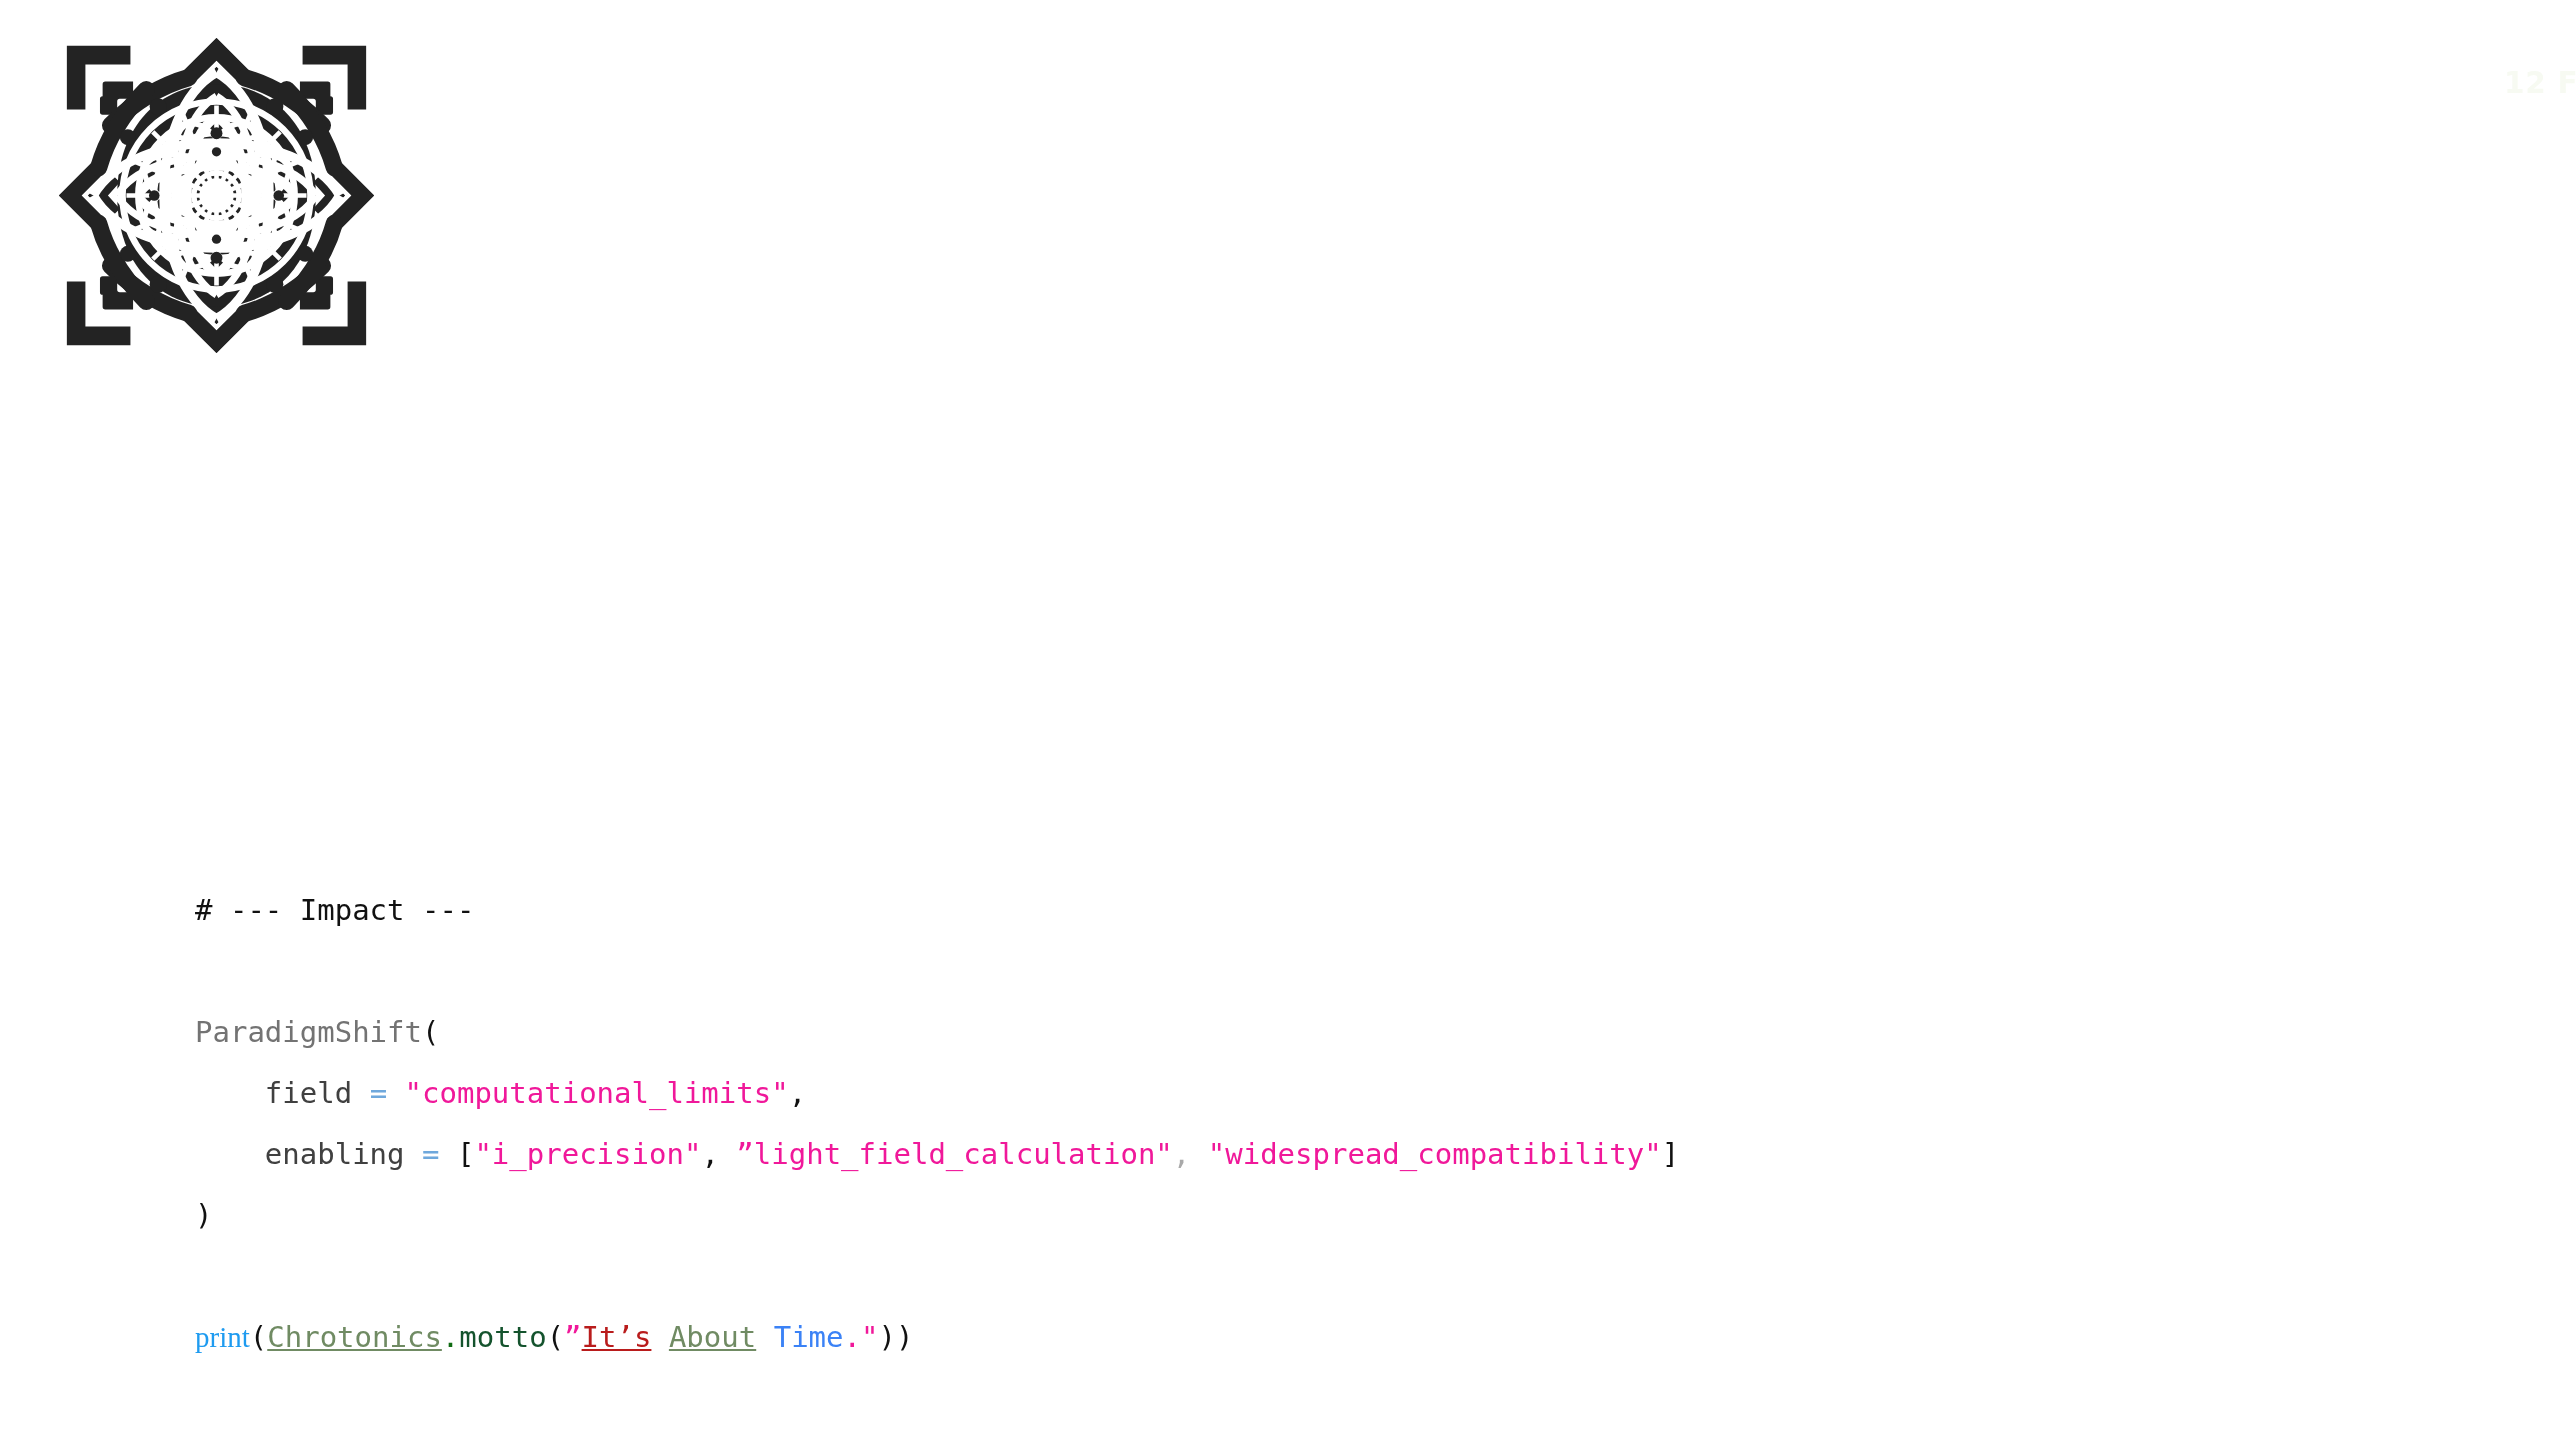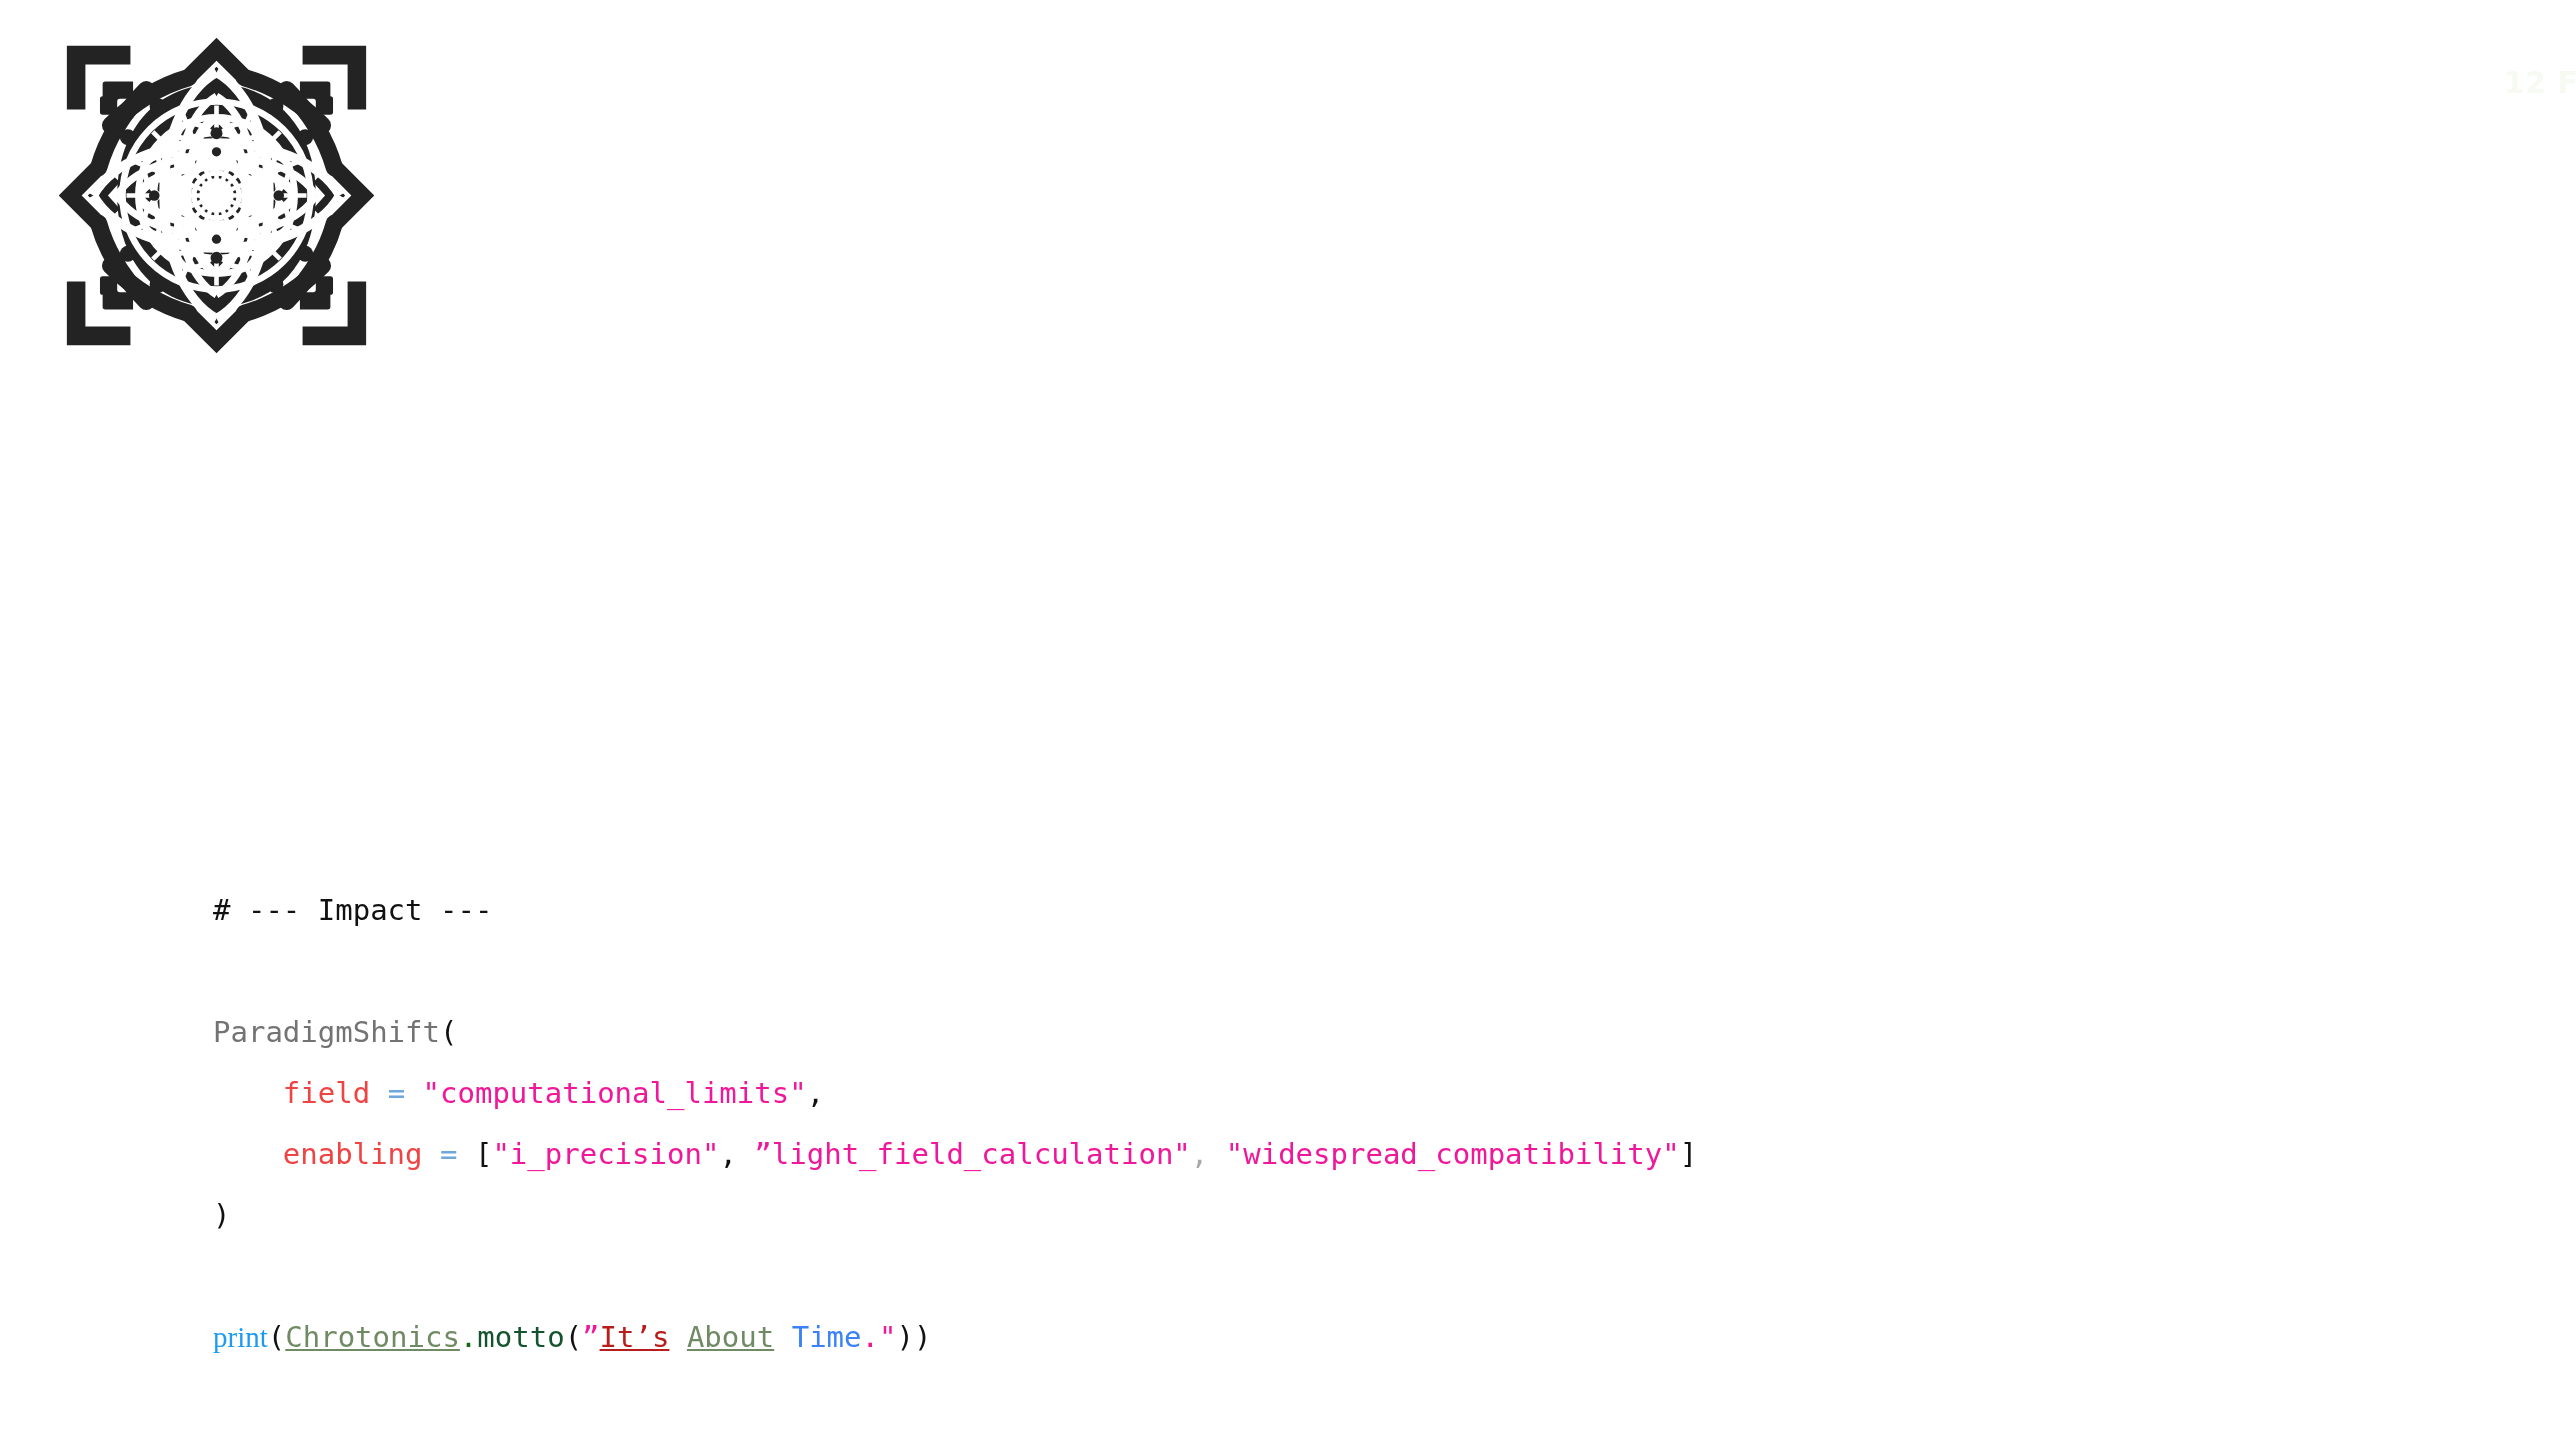--- a/index.html
+++ b/index.html
@@ -45,7 +45,7 @@
   
   #code-block {
     position: absolute;
-    left: 213px;
+    left: 195px;
     top: 851px;
     font-family: "DejaVu Sans Mono", monospace;
     font-size: 29px;

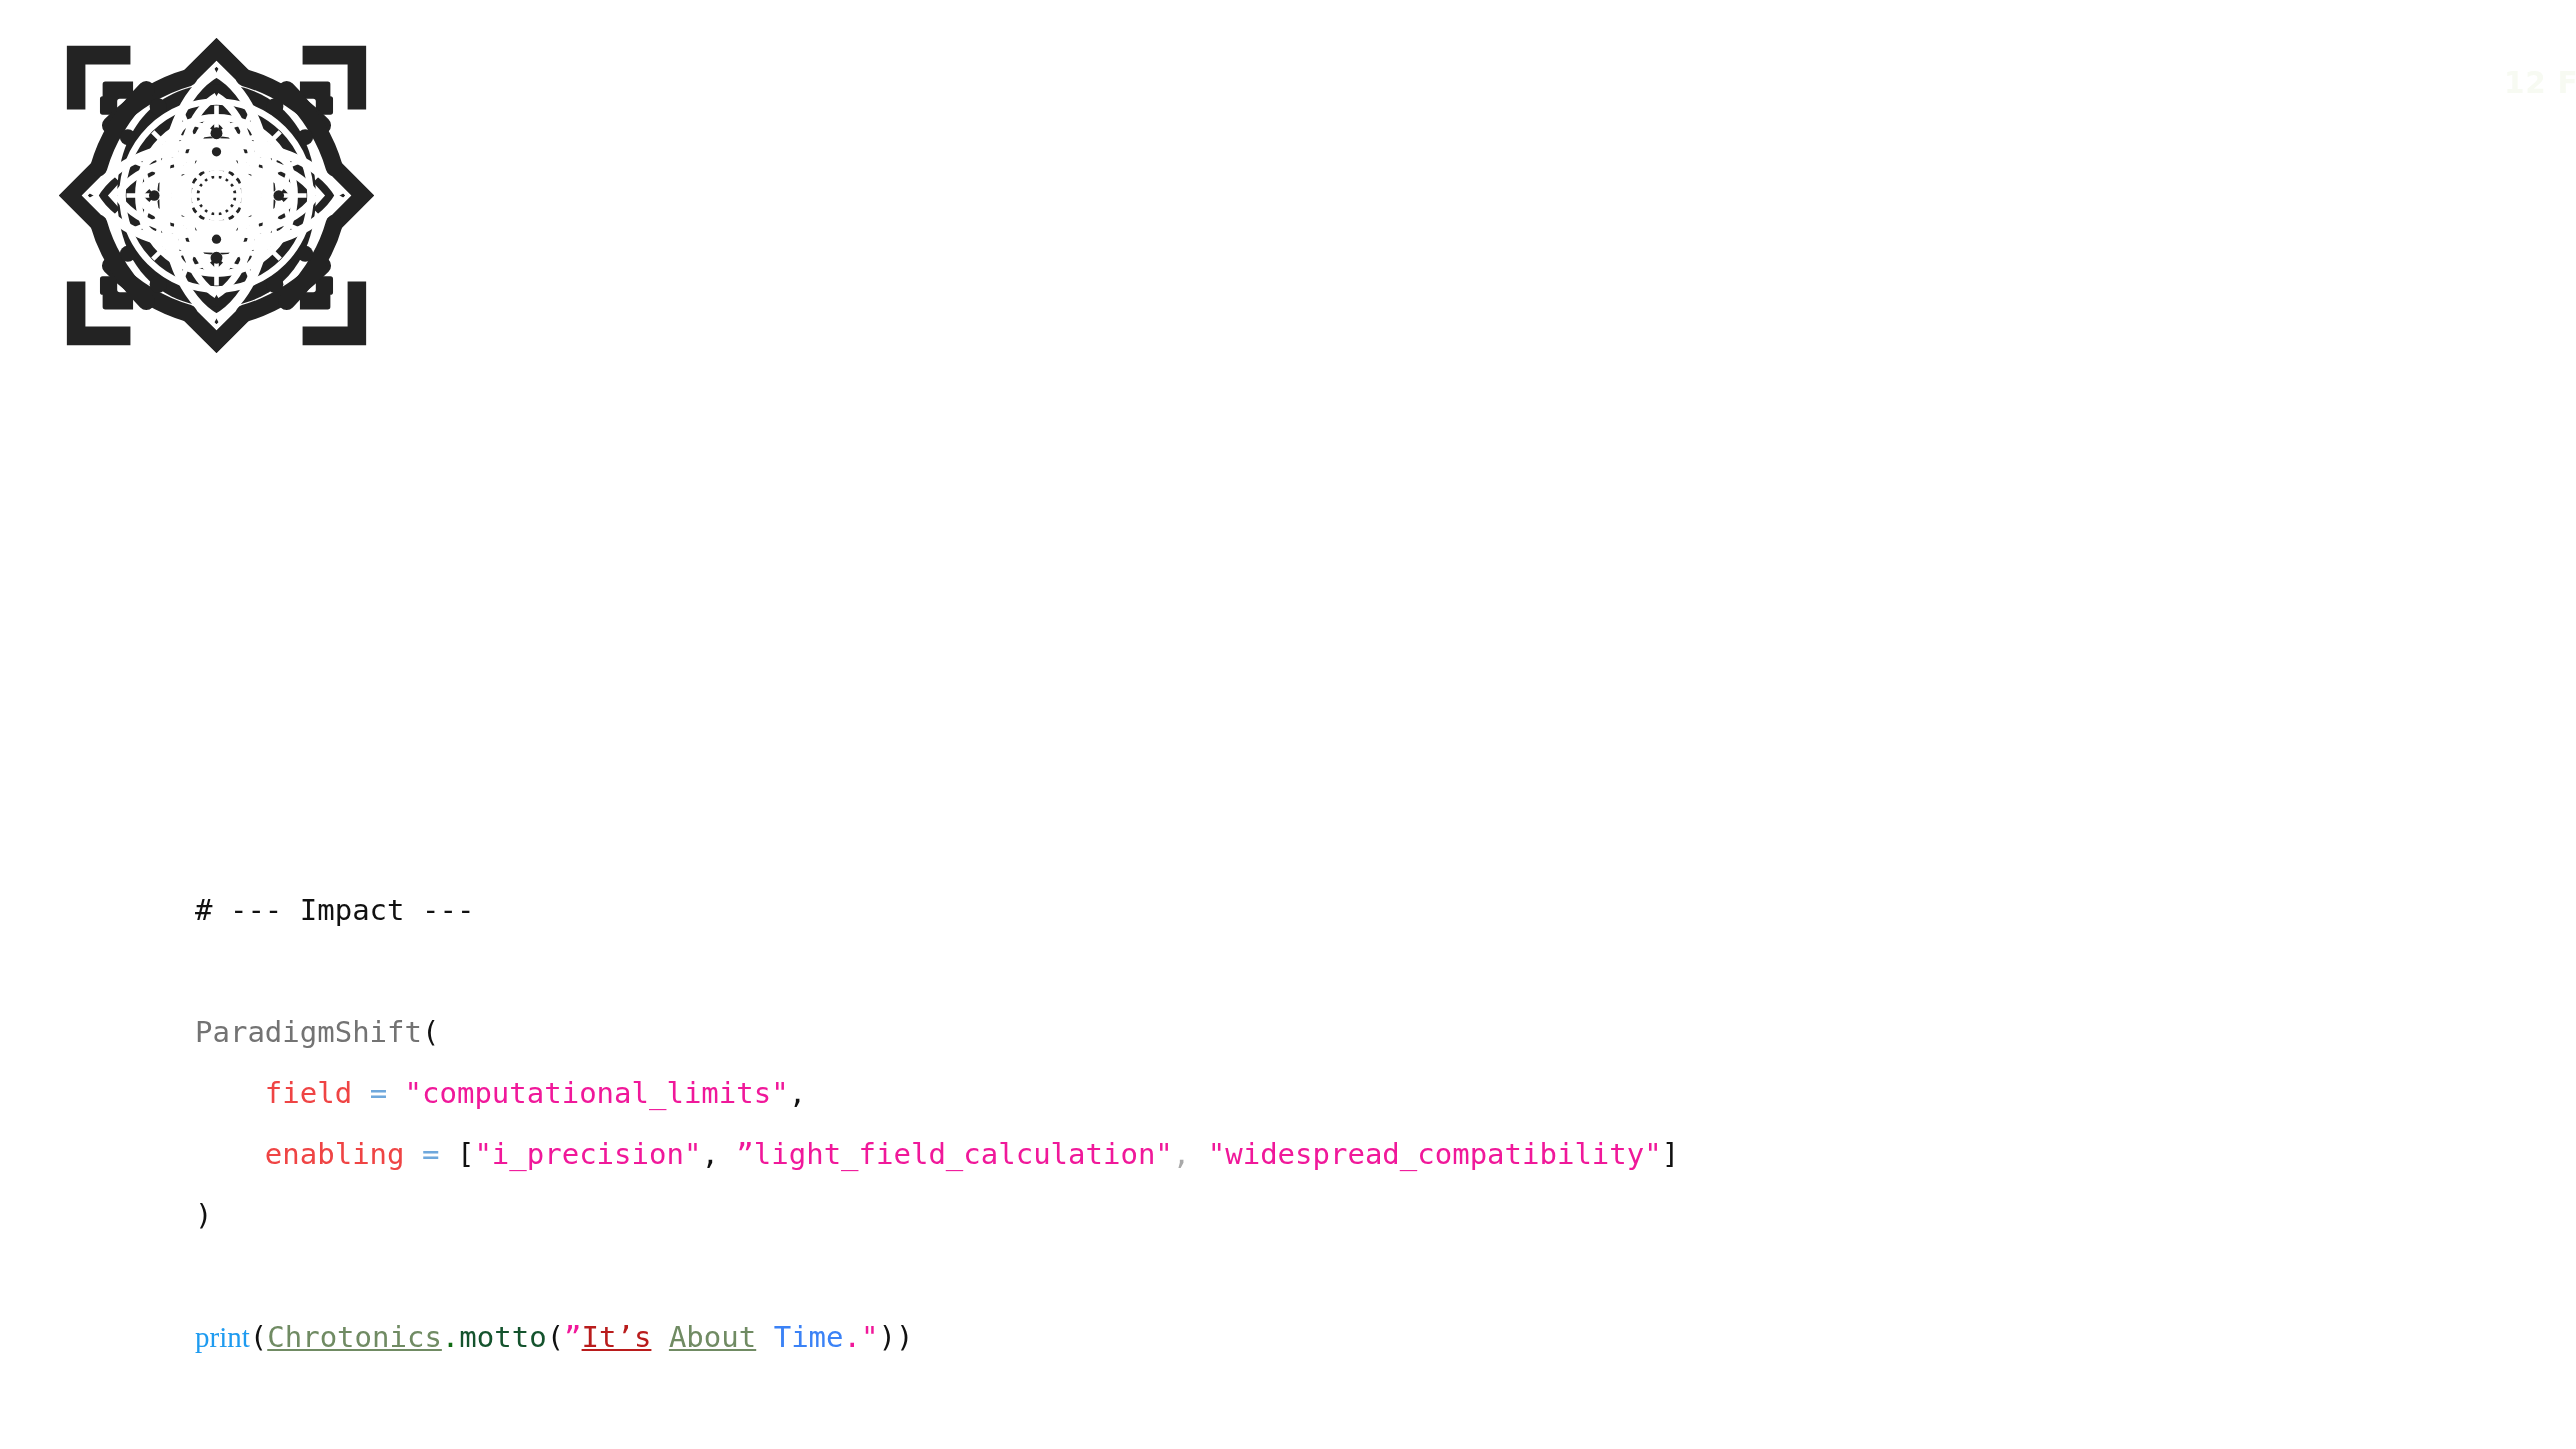--- a/index.html
+++ b/index.html
@@ -60,7 +60,7 @@
   .t-comment  { color: #111111; }
   .t-plain    { color: #111111; }
   .t-class    { color: #737373; }
-  .t-param    { color: #ef4444; margin-top: 28px; }
+  .t-param    { color: #404040; margin-top: 28px; }
   .t-op       { color: #6FA8DC; }
   .t-string   { color: #F0189A; }
   .t-punct    { color: #111111; }

